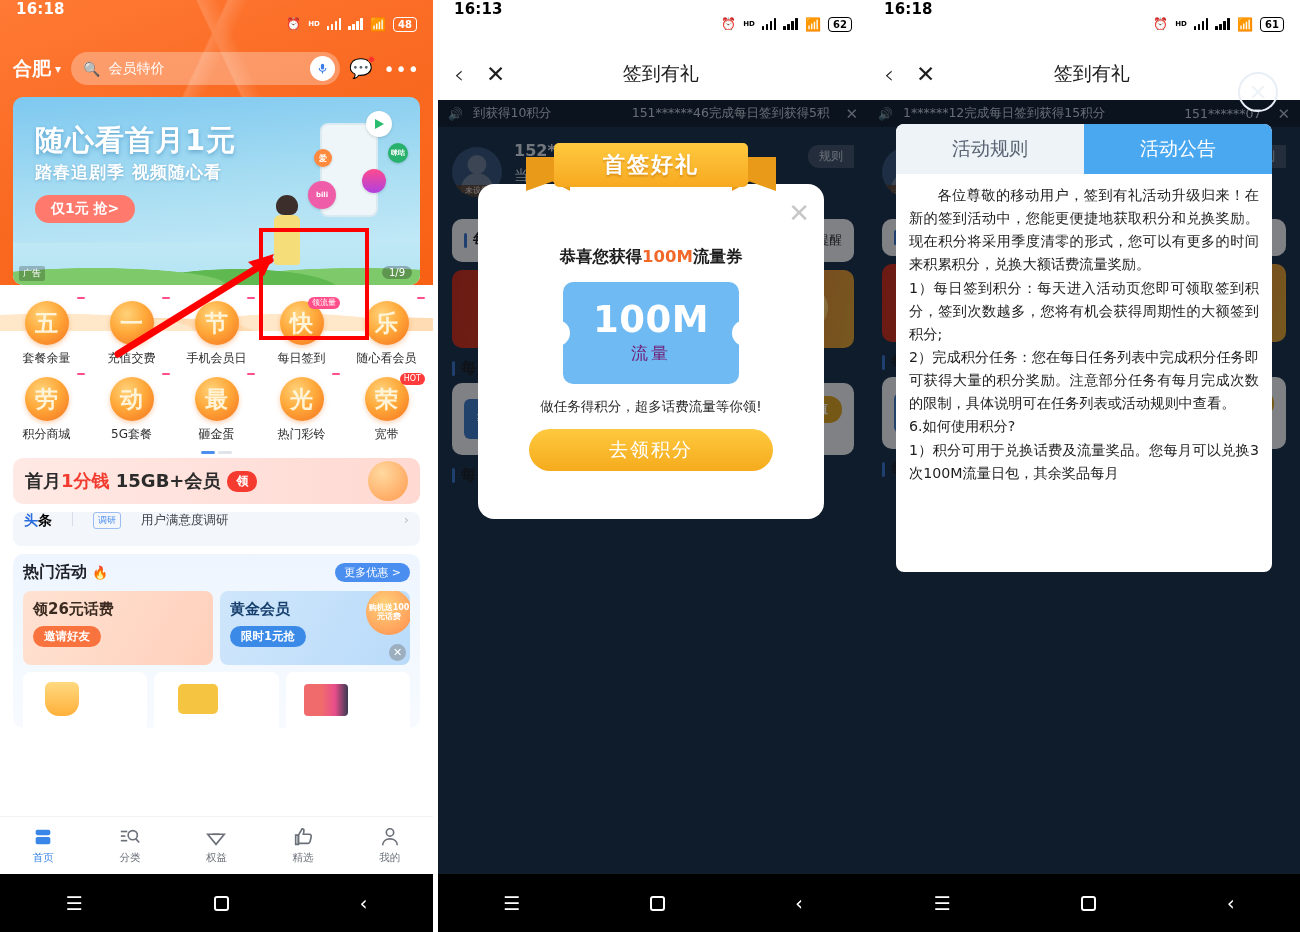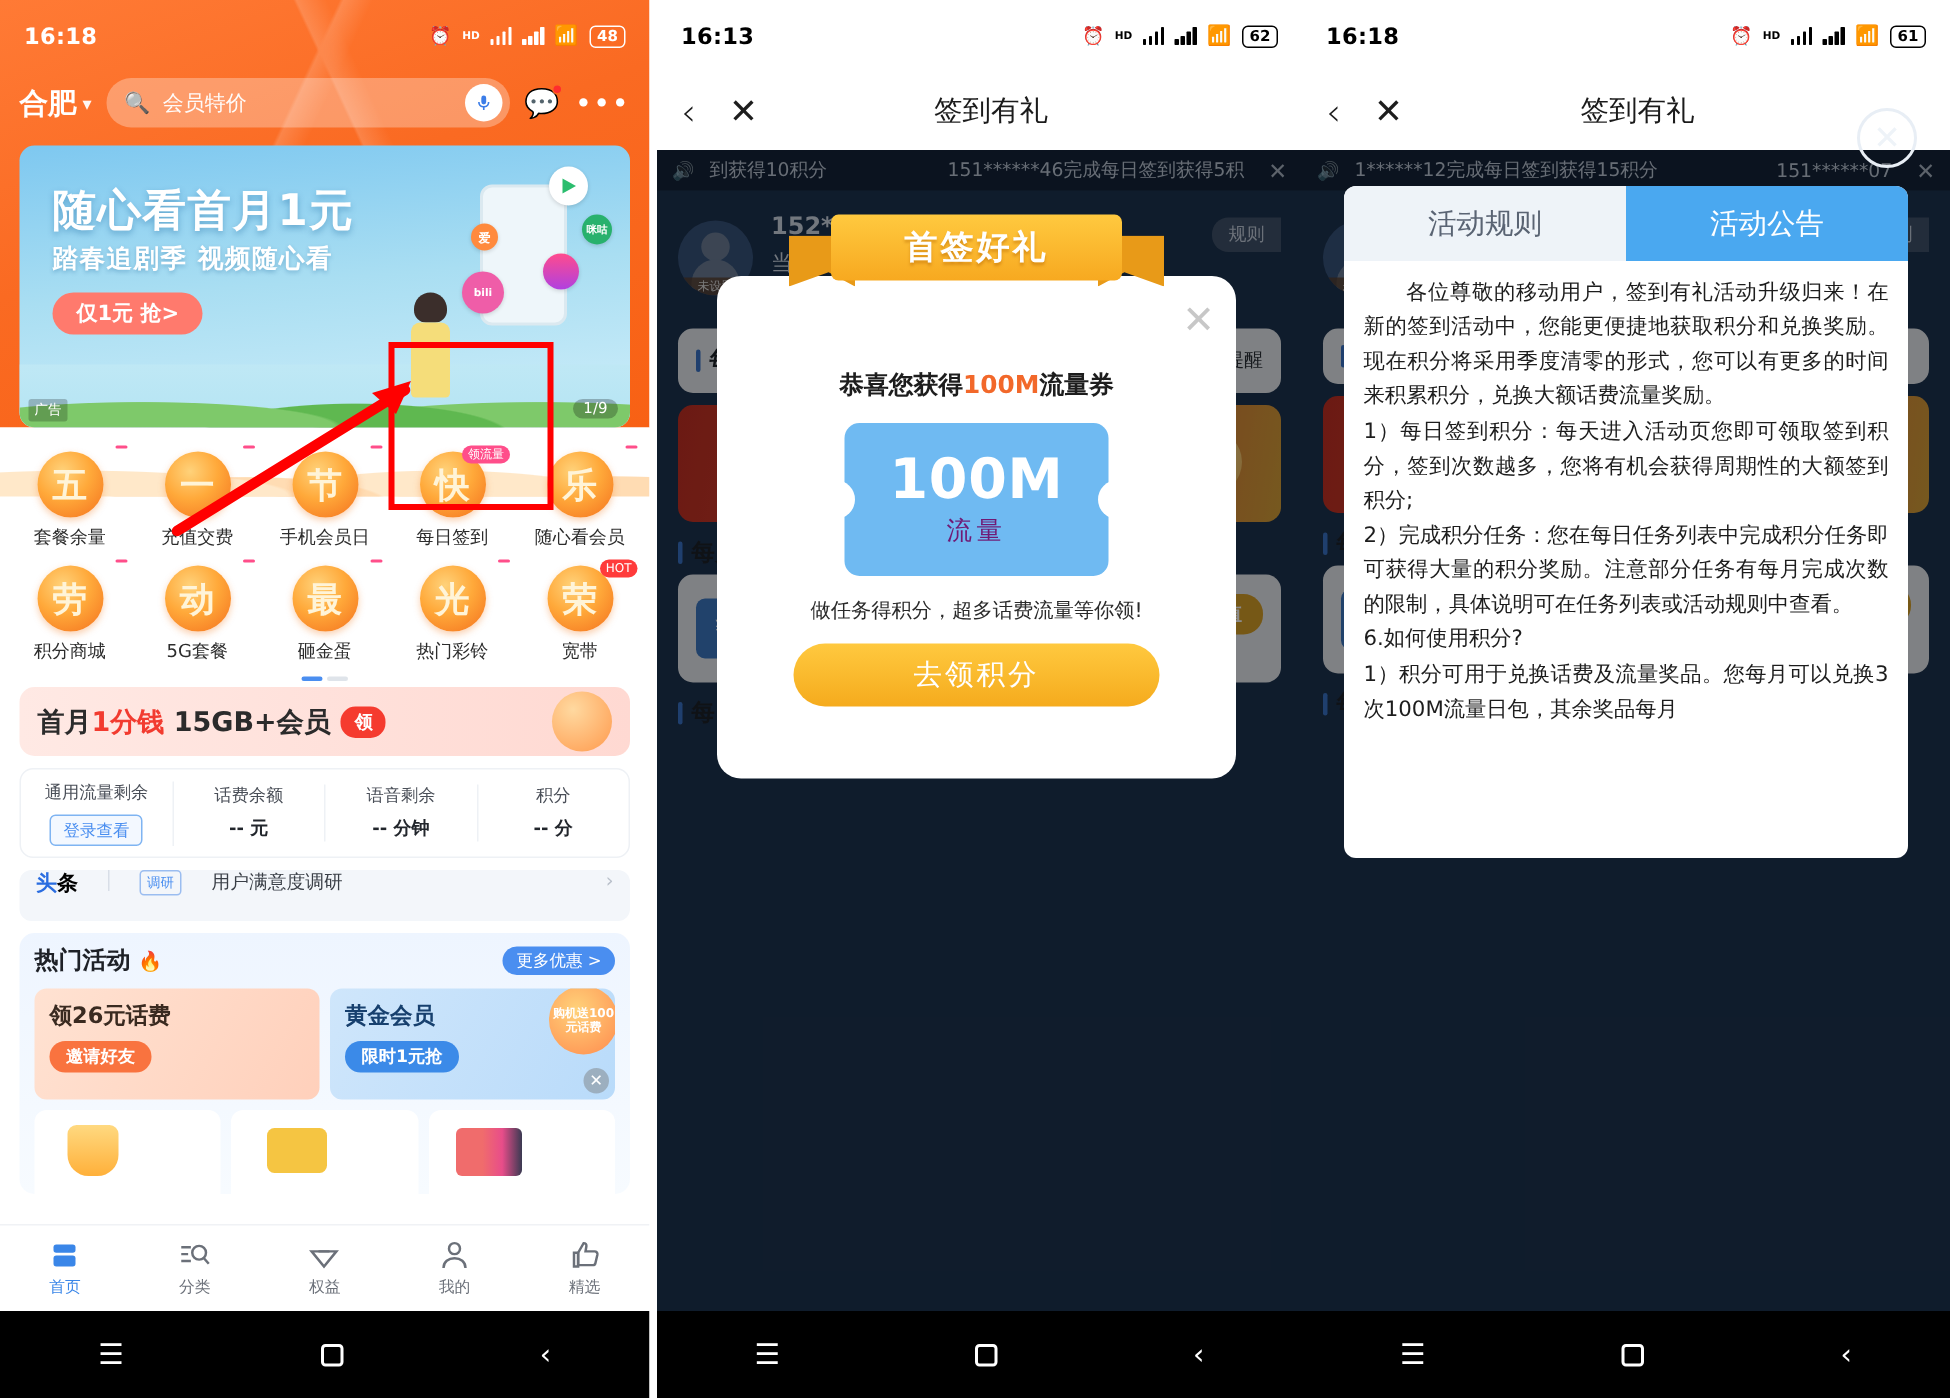--- a/index.html
+++ b/index.html
@@ -18,7 +18,7 @@
 
   
   .statusbar {
-    height: 48px; display: flex; align-items: center;
+    height: 48px; display: flex; 
     justify-content: space-between; padding: 0 16px;
     font-size: 15px; font-weight: bold;
   }

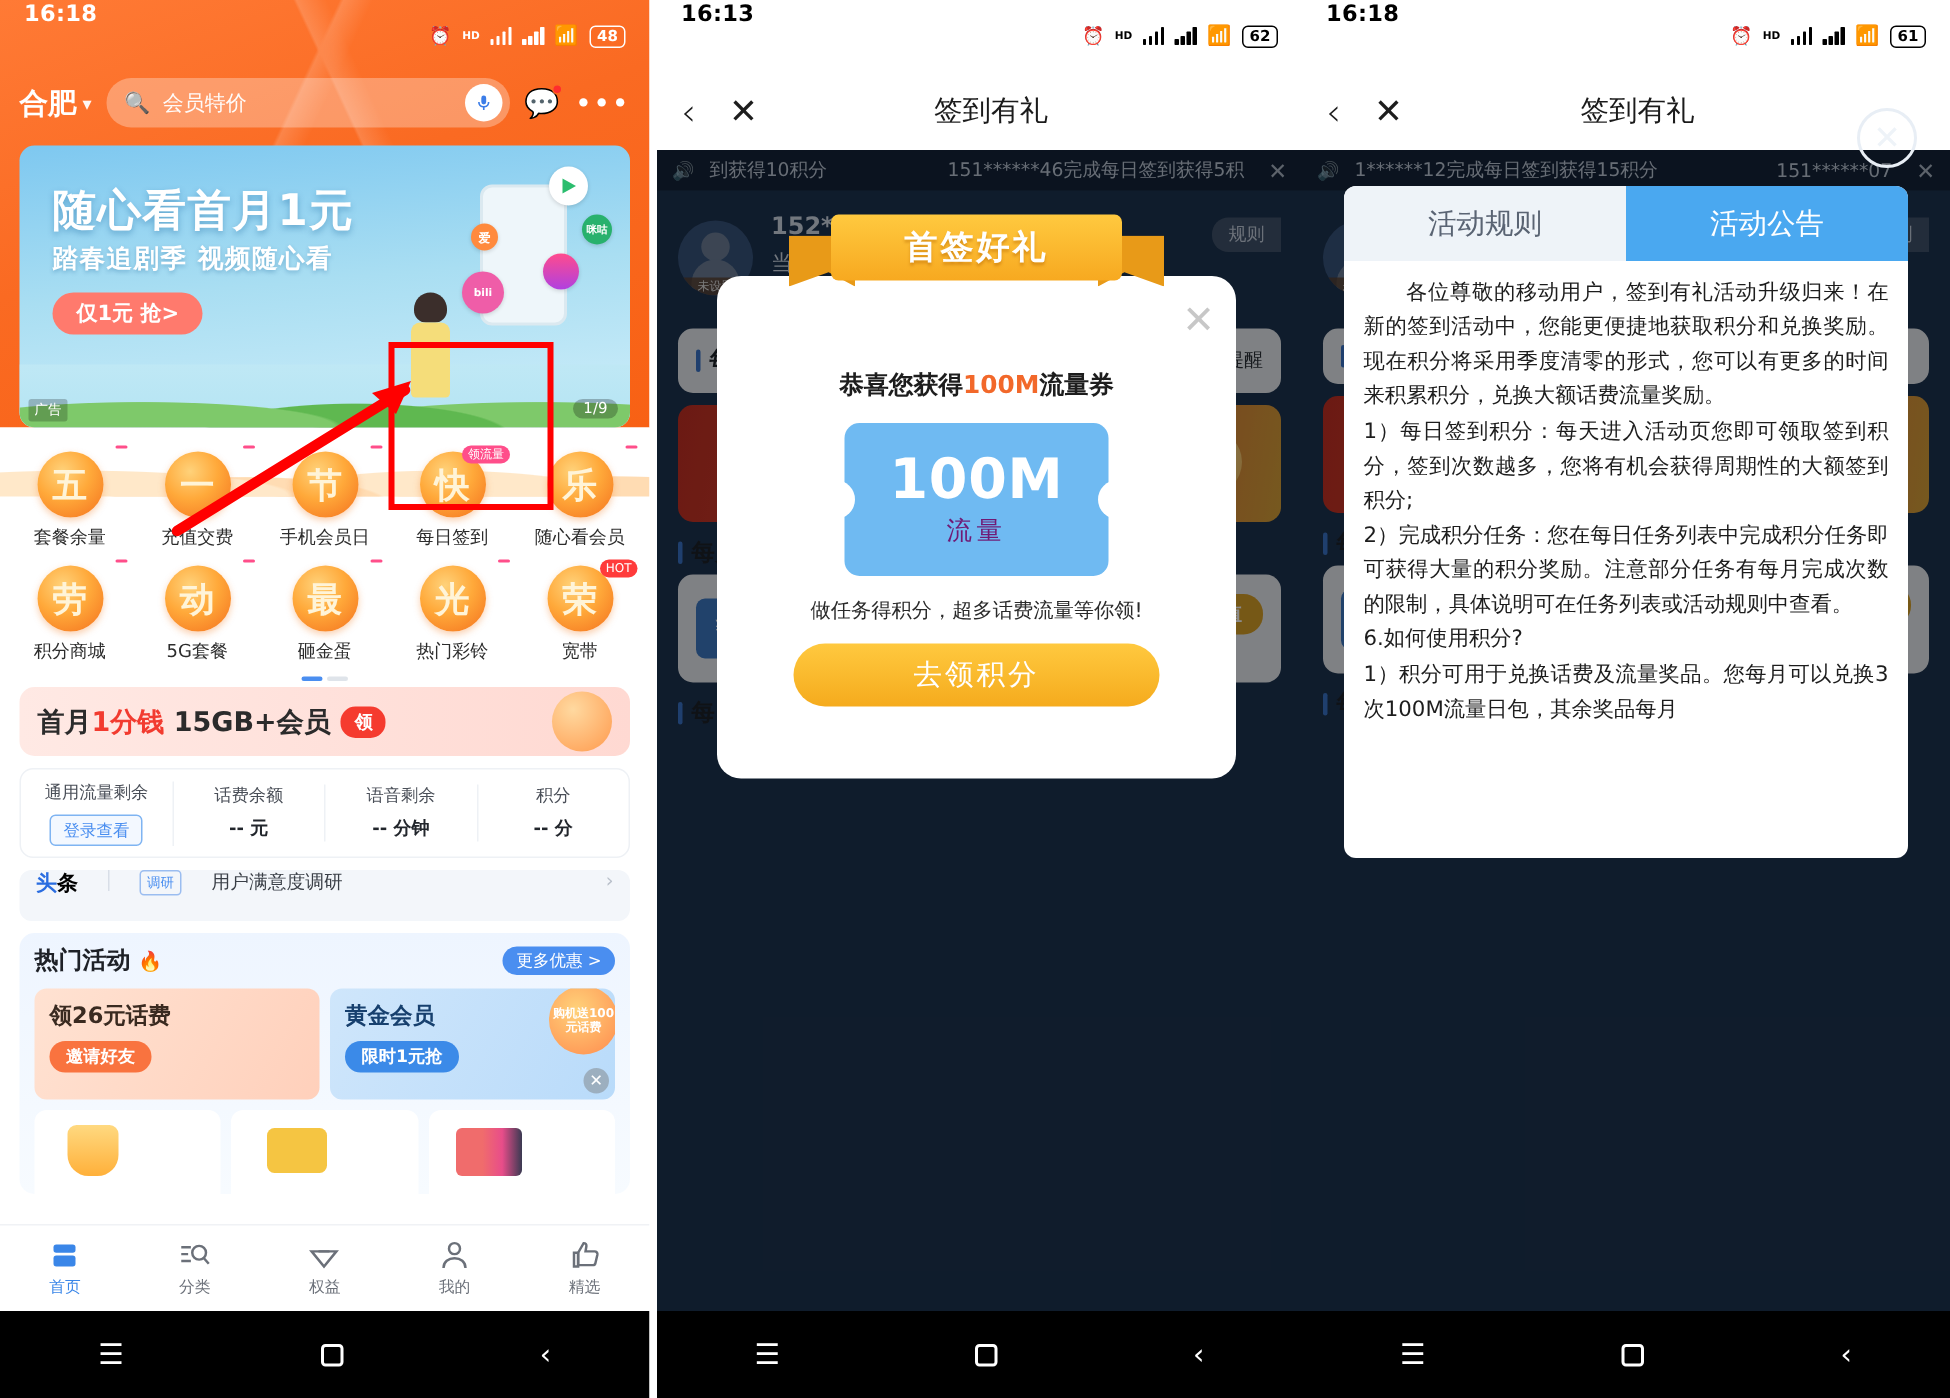--- a/index.html
+++ b/index.html
@@ -429,24 +429,6 @@
       <span class="promo-ball"></span>
     </div>
 
-    <div class="balcard">
-      <div class="balcol">
-        <div class="ball">通用流量剩余</div>
-        <div class="loginbtn">登录查看</div>
-      </div>
-      <div class="balcol">
-        <div class="ball">话费余额</div>
-        <div class="balv">-- 元</div>
-      </div>
-      <div class="balcol">
-        <div class="ball">语音剩余</div>
-        <div class="balv">-- 分钟</div>
-      </div>
-      <div class="balcol">
-        <div class="ball">积分</div>
-        <div class="balv">-- 分</div>
-      </div>
-    </div>
 
     <div class="news">
       <span class="news-h">

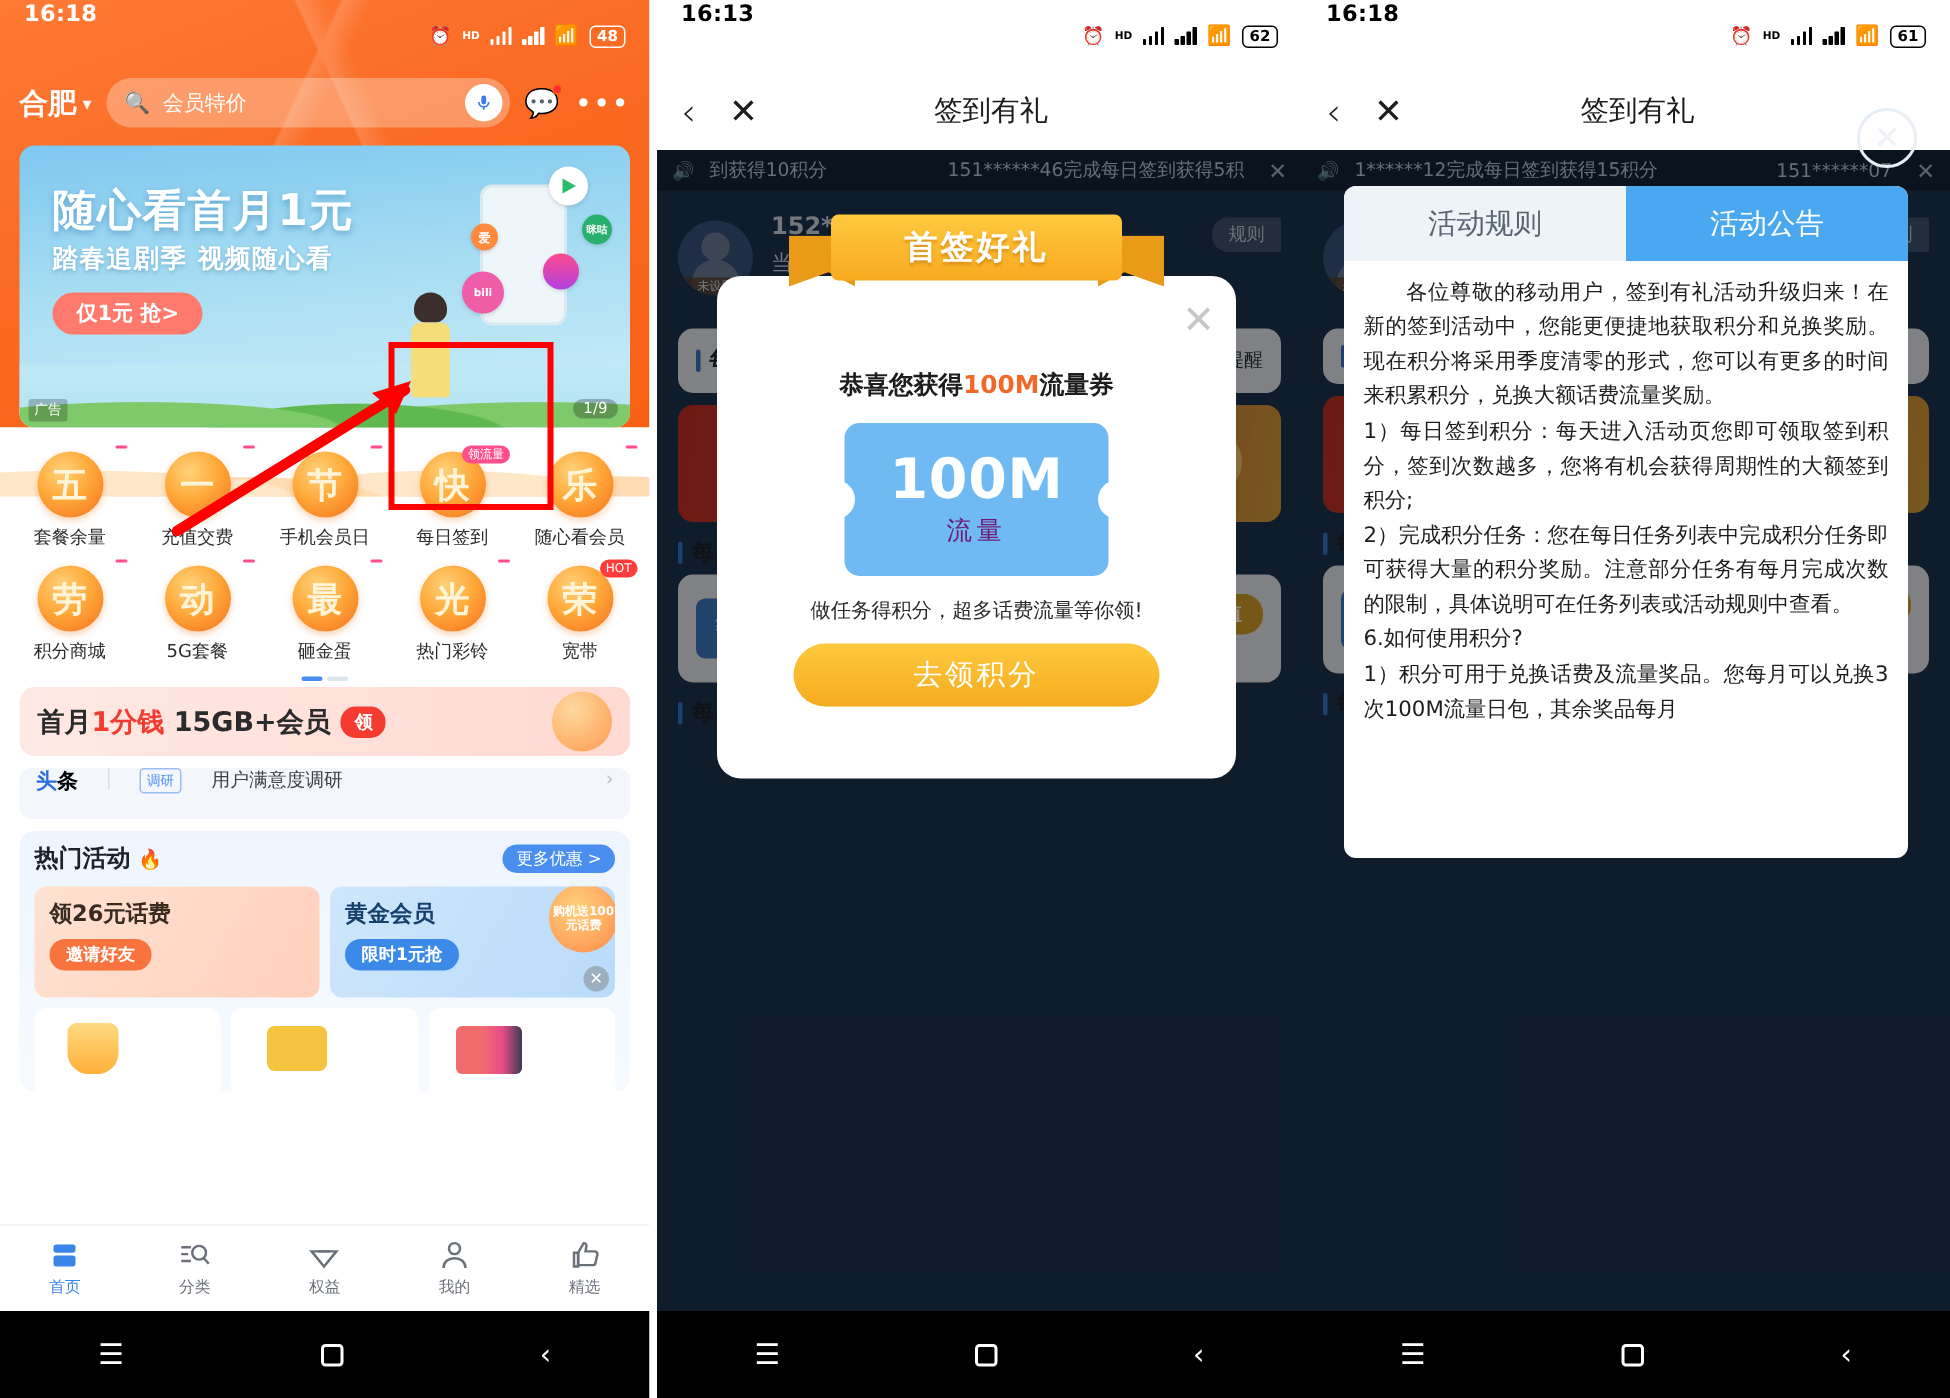--- a/index.html
+++ b/index.html
@@ -504,17 +504,17 @@
       </div>
       <div class="tab">
         <svg viewBox="0 0 24 24" fill="none" stroke="#6b7079" stroke-width="1.8">
+            <path d="M7 10v10H4V10z"></path>
+            <path d="M7 10l4-7c1.5 0 2.2 1 2 2.3L12.4 9H19a2 2 0 0 1 2 2.4l-1.4 6A2 2 0 0 1 17.6 19H7z"></path>
+          </svg>
+        <span>精选</span>
+      </div>
+      <div class="tab">
+        <svg viewBox="0 0 24 24" fill="none" stroke="#6b7079" stroke-width="1.8">
             <circle cx="12" cy="7" r="4"></circle>
             <path d="M4 21c0-4.4 3.6-7 8-7s8 2.6 8 7"></path>
           </svg>
         <span>我的</span>
-      </div>
-      <div class="tab">
-        <svg viewBox="0 0 24 24" fill="none" stroke="#6b7079" stroke-width="1.8">
-            <path d="M7 10v10H4V10z"></path>
-            <path d="M7 10l4-7c1.5 0 2.2 1 2 2.3L12.4 9H19a2 2 0 0 1 2 2.4l-1.4 6A2 2 0 0 1 17.6 19H7z"></path>
-          </svg>
-        <span>精选</span>
       </div>
     </div>
 

